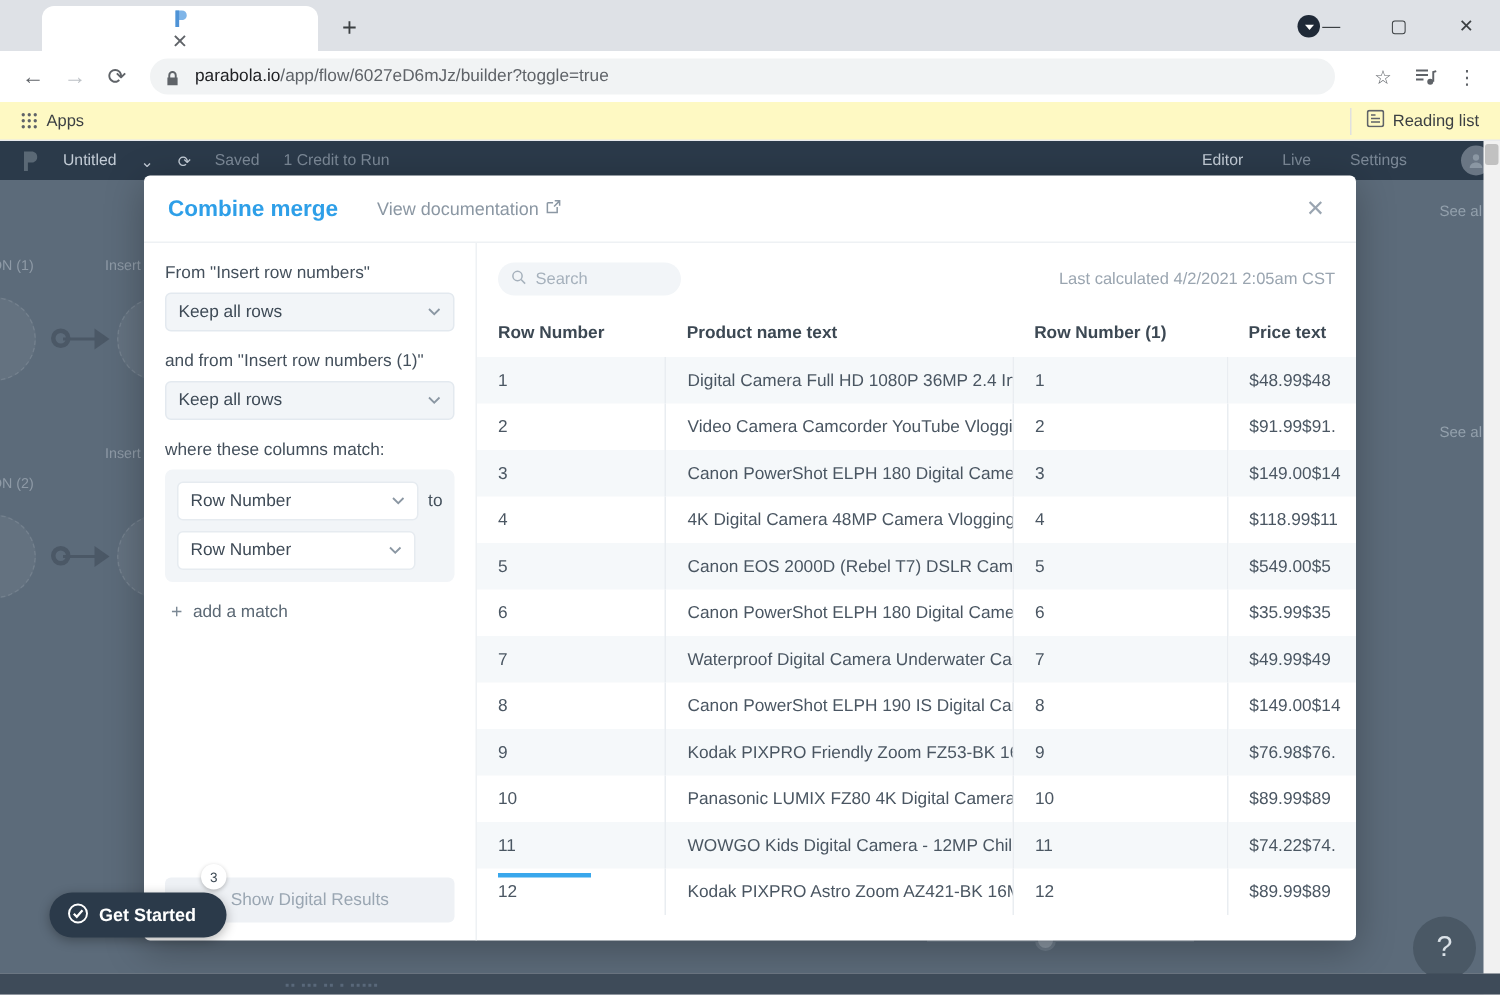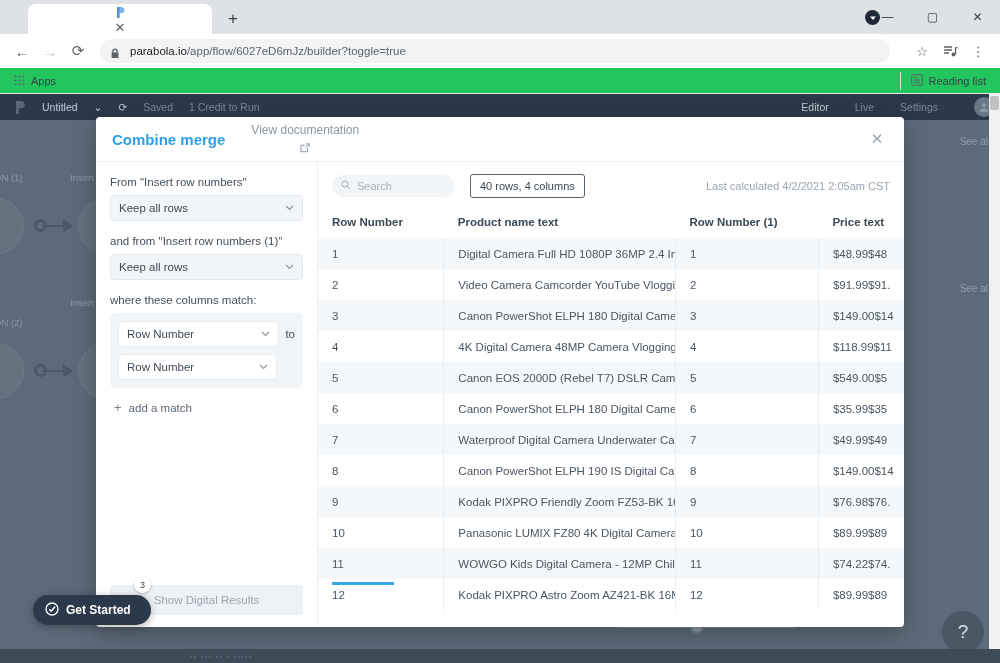--- a/index.html
+++ b/index.html
@@ -70,7 +70,7 @@
 
   .bookmarks {
     position: absolute; left: 0; top: 68px; width: 1000px; height: 26px;
-    background: #22c55e; display: flex; align-items: center; padding: 0 14px;
+    background: #fef9c3; display: flex; align-items: center; padding: 0 14px;
     border-bottom: 1px solid #e8eaed;
   }
   .bm-item { display: flex; align-items: center; font-size: 11px; color: #3c4043; }

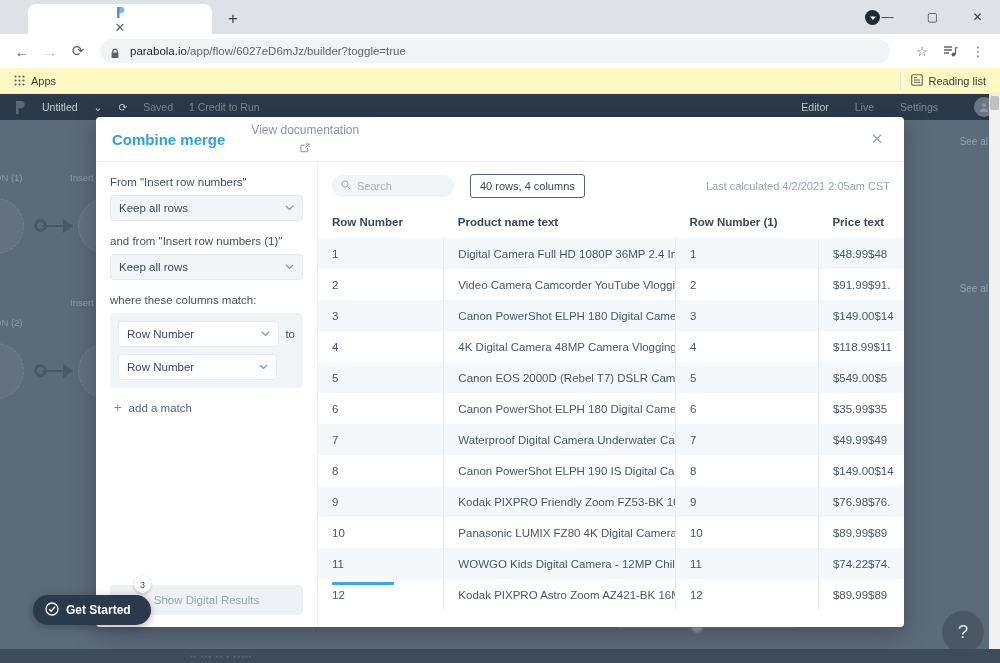--- a/index.html
+++ b/index.html
@@ -149,7 +149,7 @@
     padding: 0 16px; border-bottom: 1px solid #eef1f4;
   }
   .modal-title { font-size: 15px; font-weight: bold; color: #2e9fe8; }
-  .doc-link { font-size: 12px; color: #8b97a3; margin-left: 26px; display: flex; align-items: center; gap: 5px; flex-direction: column; }
+  .doc-link { font-size: 12px; color: #8b97a3; margin-left: 26px; display: flex; align-items: center; gap: 5px; }
   .modal-close { margin-left: auto; color: #9aa5b1; font-size: 15px; width: 22px; height: 22px; display:flex; align-items:center; justify-content:center;}
 
   .modal-body { flex: 1; display: flex; min-height: 0; }

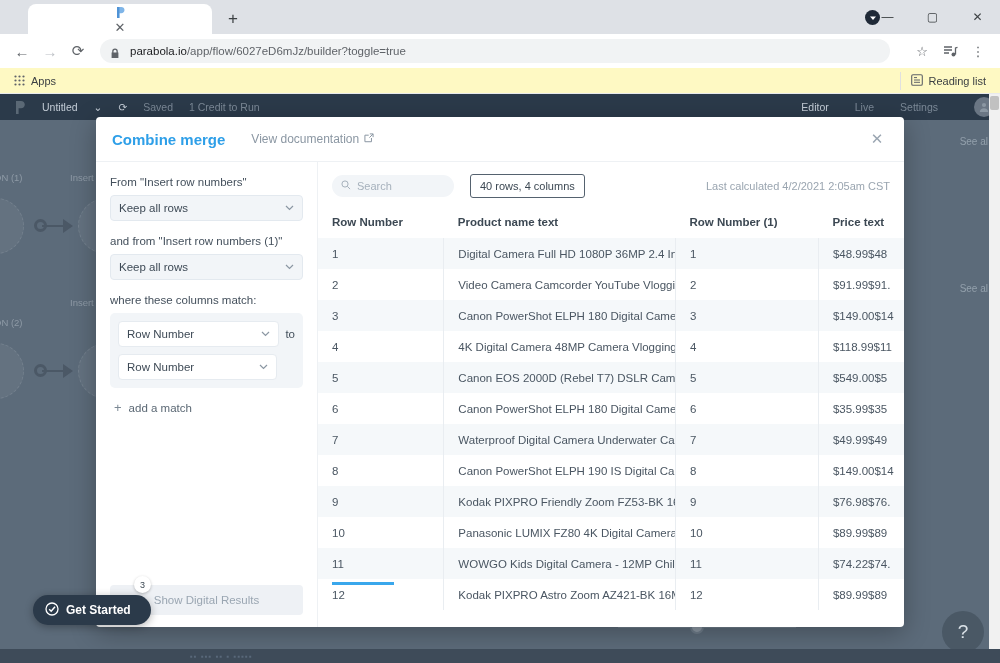--- a/index.html
+++ b/index.html
@@ -477,7 +477,6 @@
             </span>
             <span>Search</span>
           </div>
-          <div class="rowcount">40 rows, 4 columns</div>
           <div class="lastcalc">Last calculated 4/2/2021 2:05am CST</div>
         </div>
 

